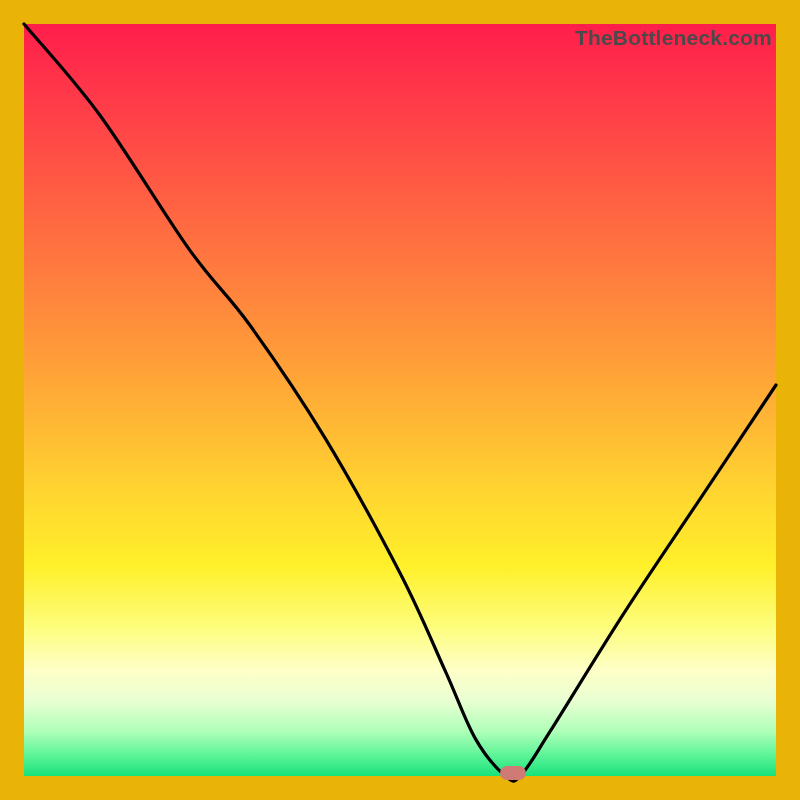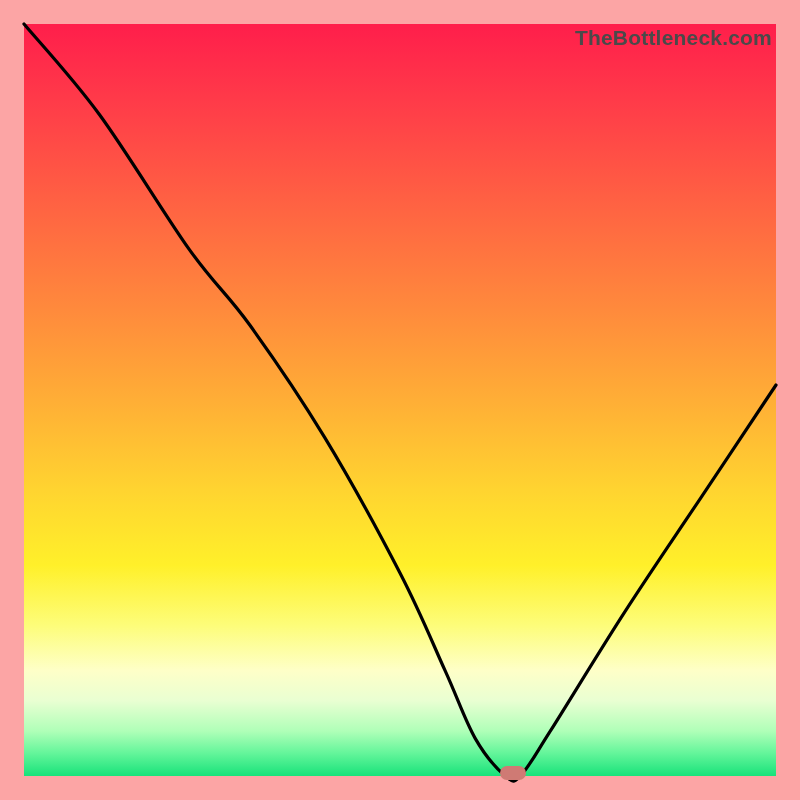--- a/index.html
+++ b/index.html
@@ -14,7 +14,7 @@
     position: relative;
     width: 800px;
     height: 800px;
-    background: #fca5a5;
+    background: #eab308;
   }
   .plot-area {
     position: absolute;

